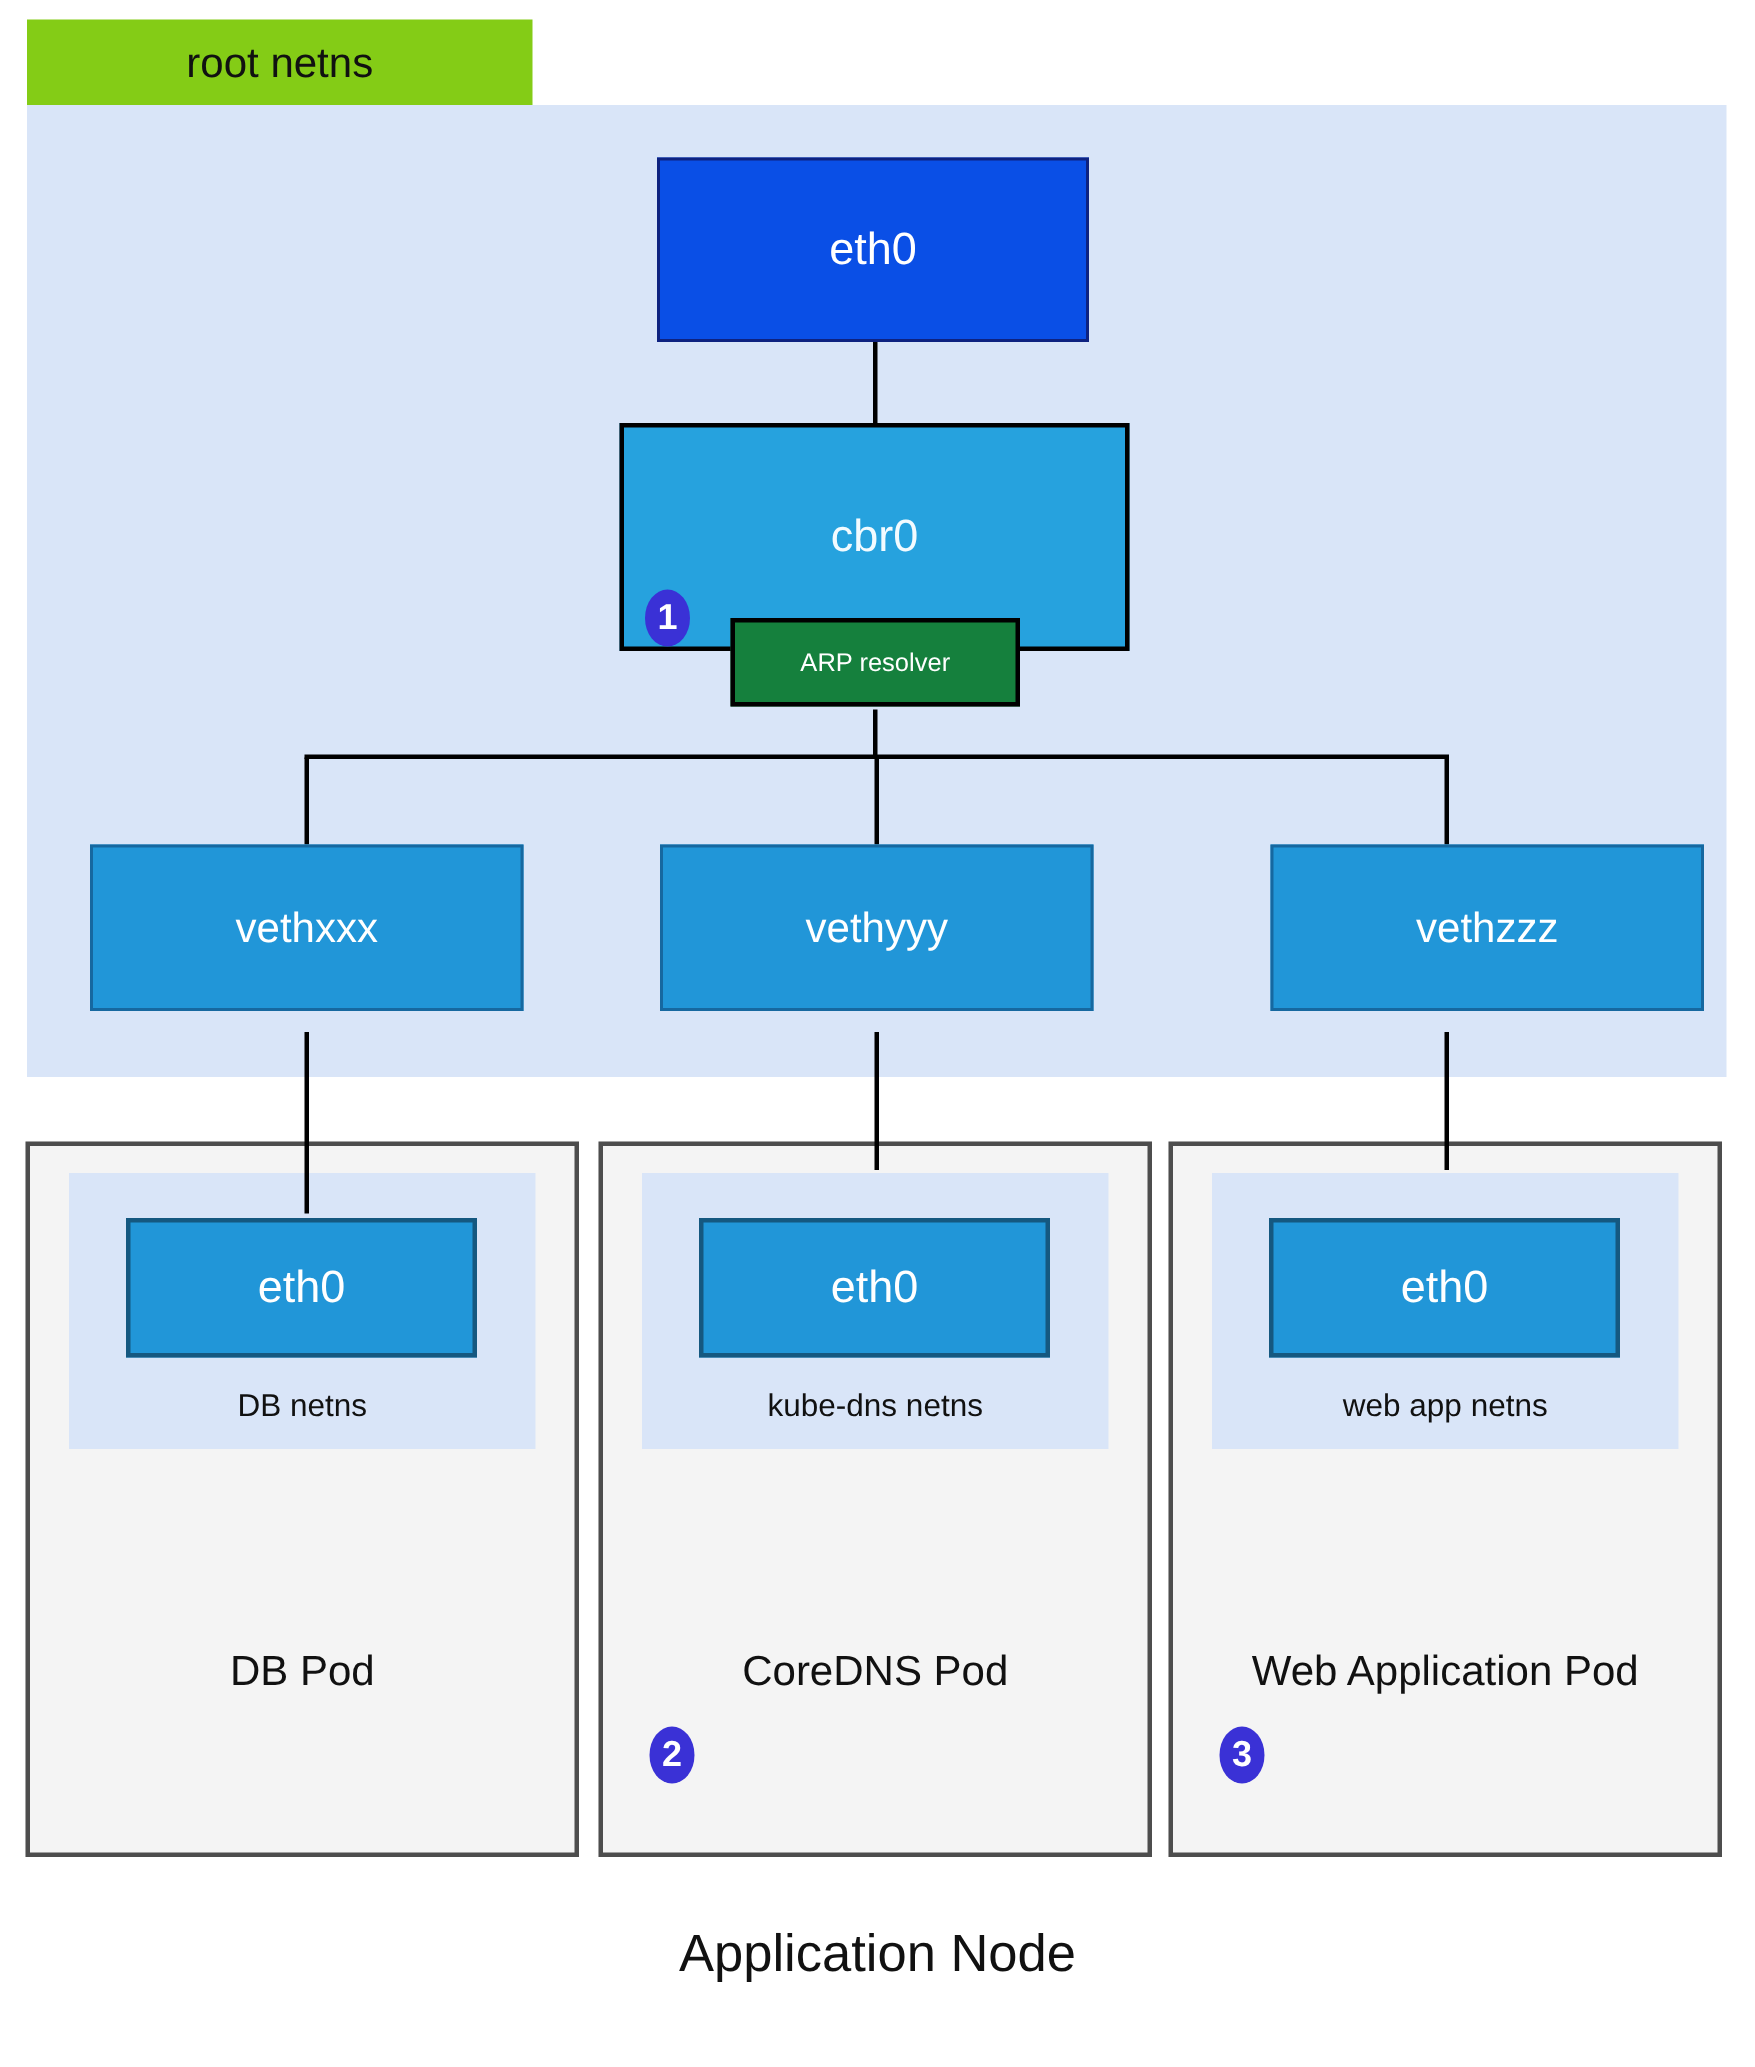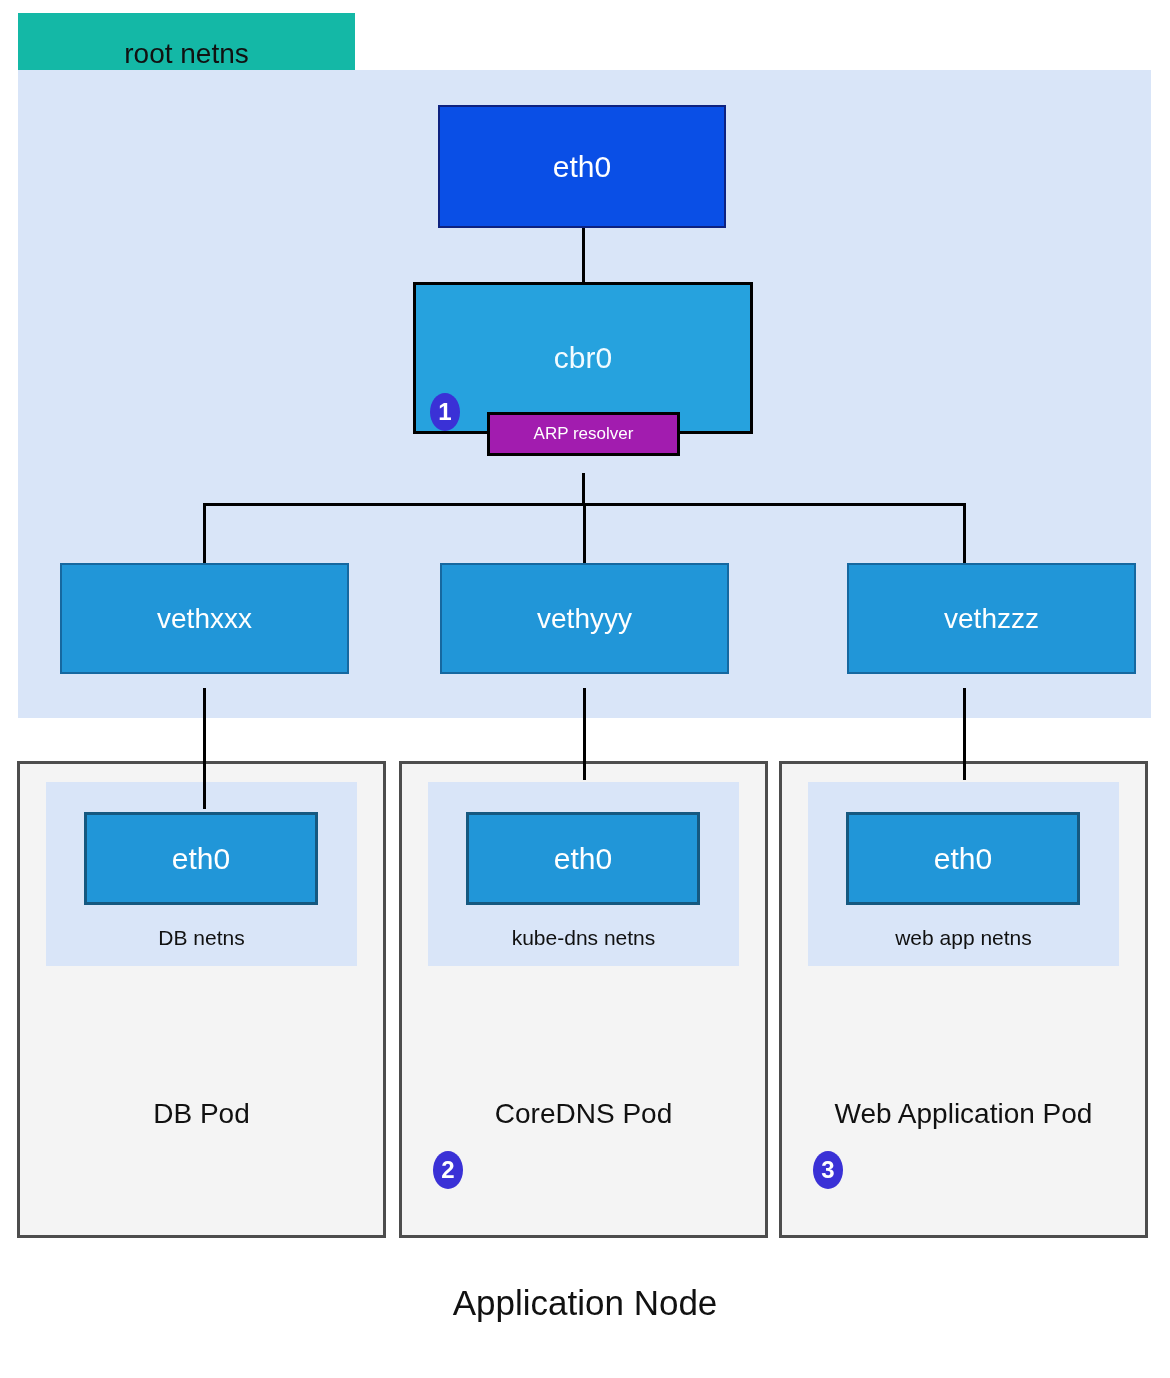--- a/index.html
+++ b/index.html
@@ -12,8 +12,8 @@
 
   
   .netns-tab {
-    left:18px; top:13px; width:337px; height:57px; background:#14b8a6;
-    font-size:28px; color:#111; z-index:1;align-items:flex-end;
+    left:18px; top:13px; width:337px; height:57px; background:#84cc16;
+    font-size:28px; color:#111; z-index:1;
   }
   .netns-container {
     left:18px; top:70px; width:1133px; height:648px; background:#d9e5f8; z-index:0;

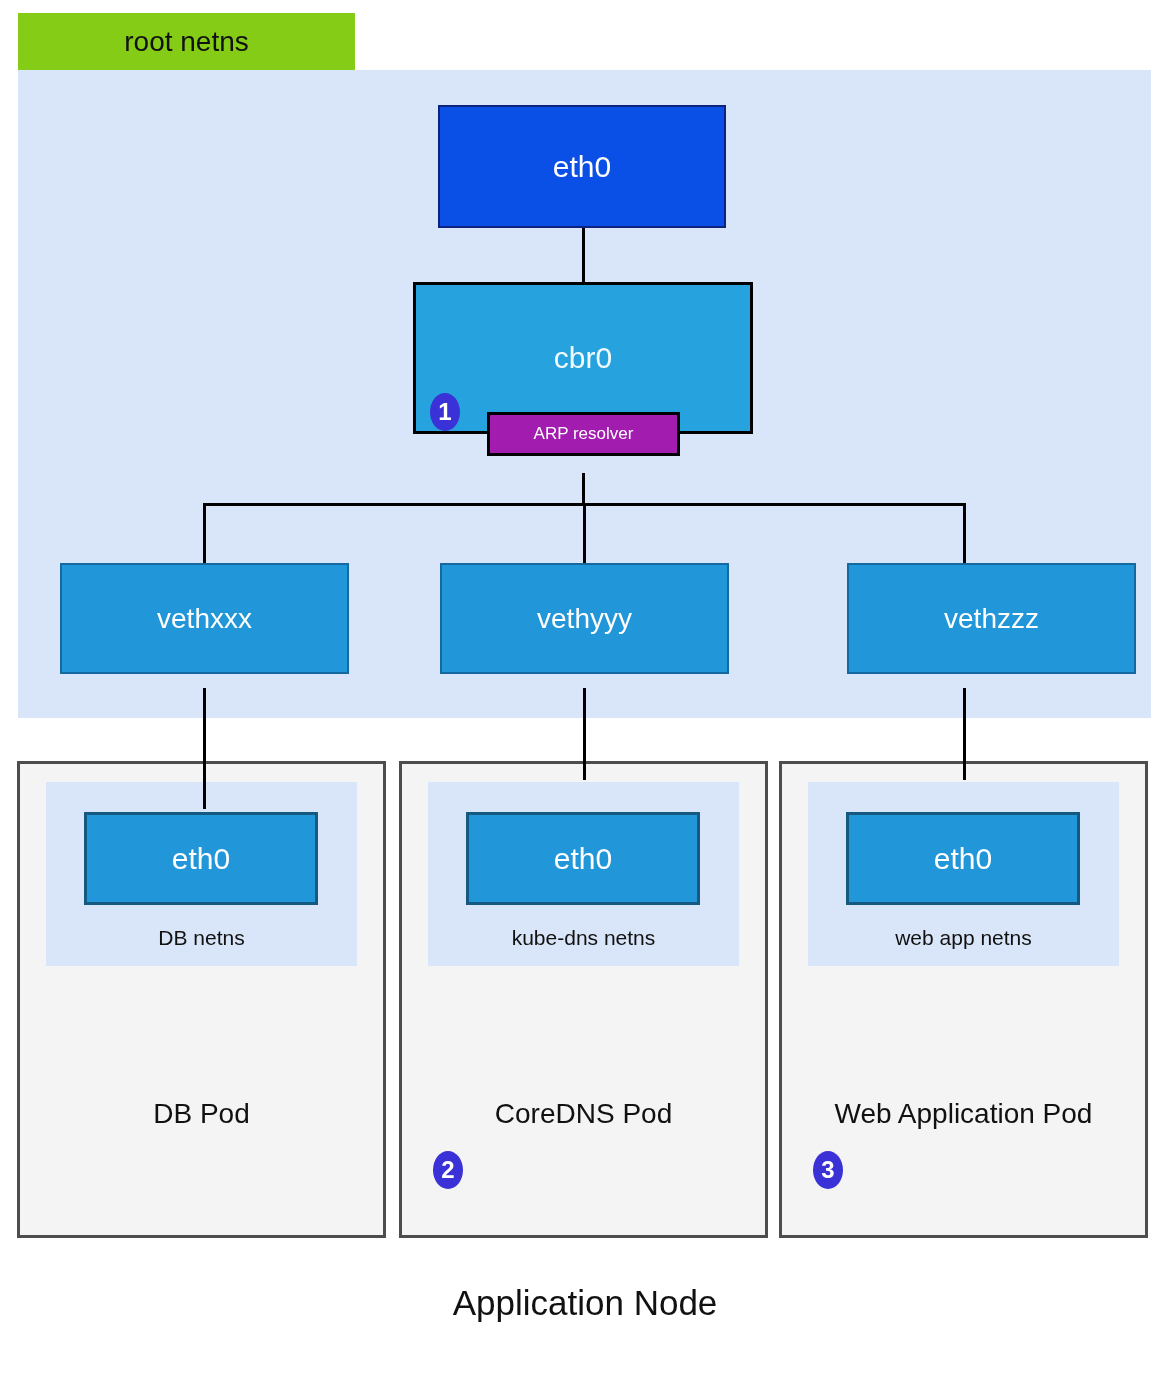--- a/index.html
+++ b/index.html
@@ -31,8 +31,8 @@
     color:#f2fbff; font-size:30px; z-index:3;
   }
   .arp-box {
-    left:487px; top:412px; width:193px; height:44px;
-    background:#a21caf; border:3px solid #000000; box-sizing:border-box;
+    left:487px; top:412px; width:193px; height:59px;
+    background:#15803d; border:3px solid #000000; box-sizing:border-box;
     color:#ffffff; font-size:17px; z-index:5;
   }
   .veth-box {

